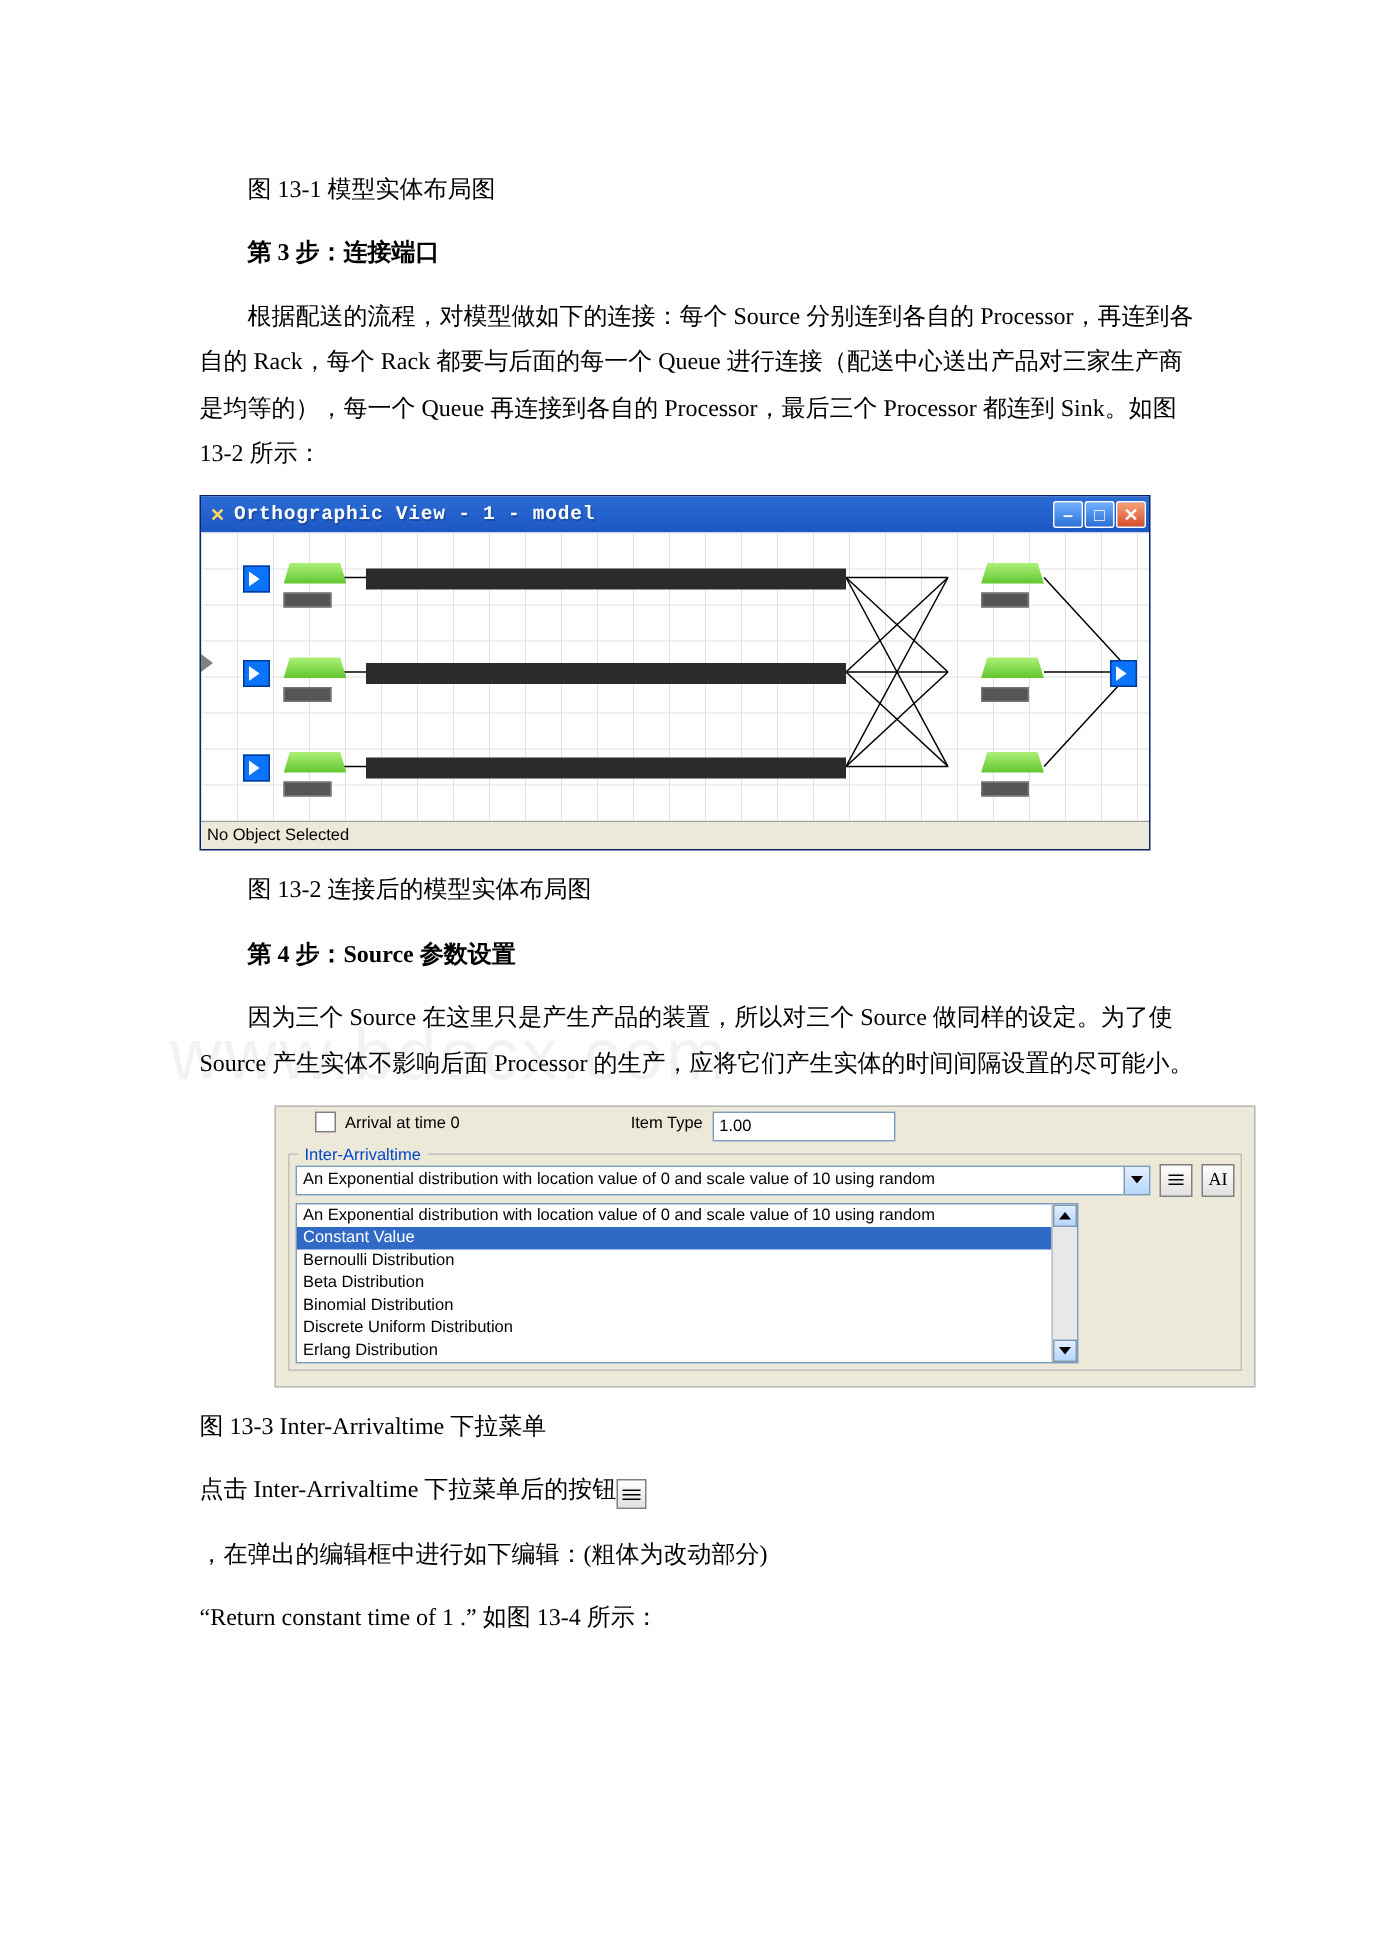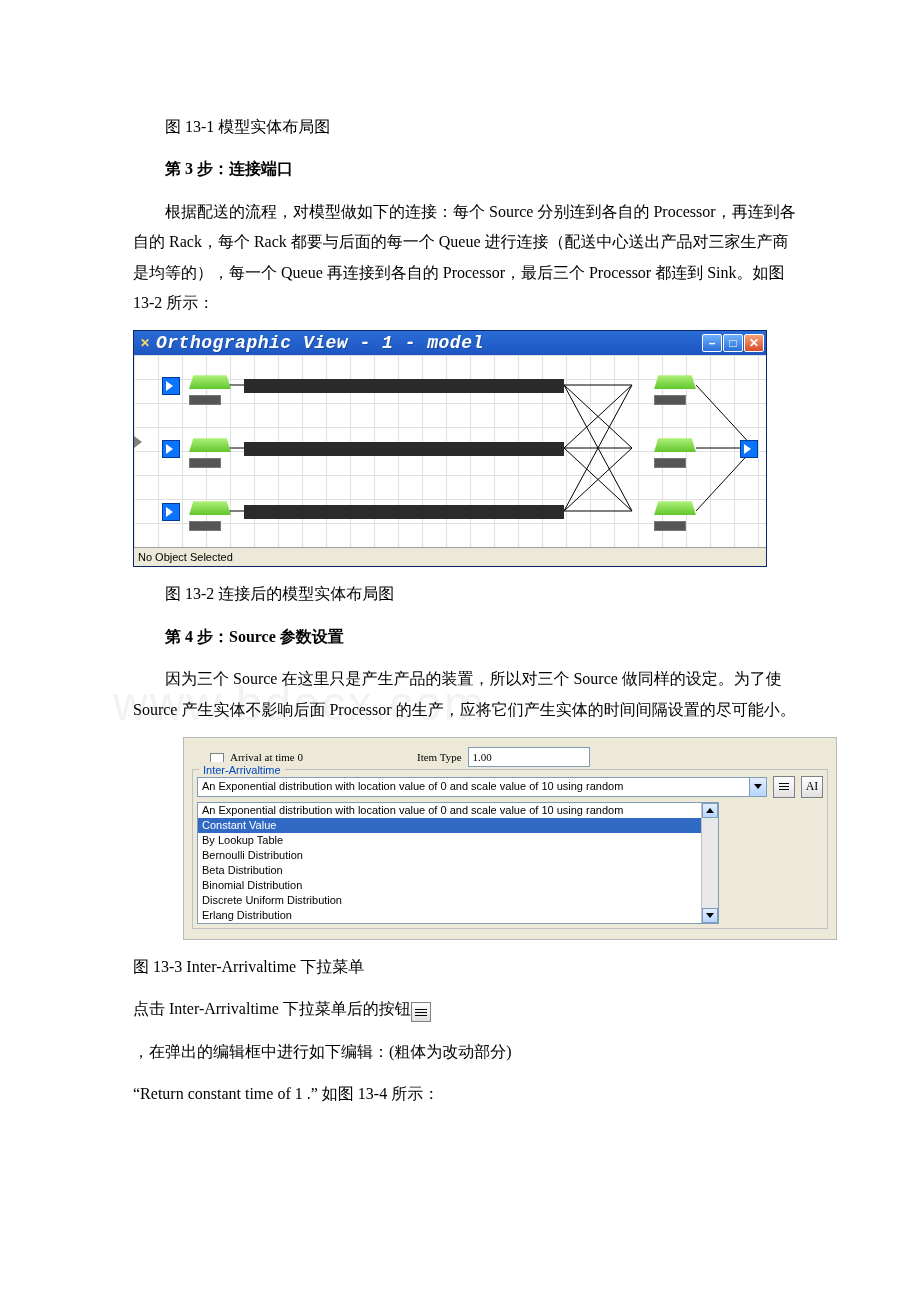--- a/index.html
+++ b/index.html
@@ -51,12 +51,11 @@
   .titlebar-text {
     font-family: "Courier New", monospace;
     font-weight: bold;
-    font-size: 18px;
+    font-size: 13px;
     letter-spacing: 0.5px;
     flex: 1;
     color: #ffffff;
     text-shadow: 1px 1px 0 rgba(0,0,0,0.2);
-    font-style: italic;
   }
   .winbtns { display: flex; gap: 1px; }
   .winbtn {

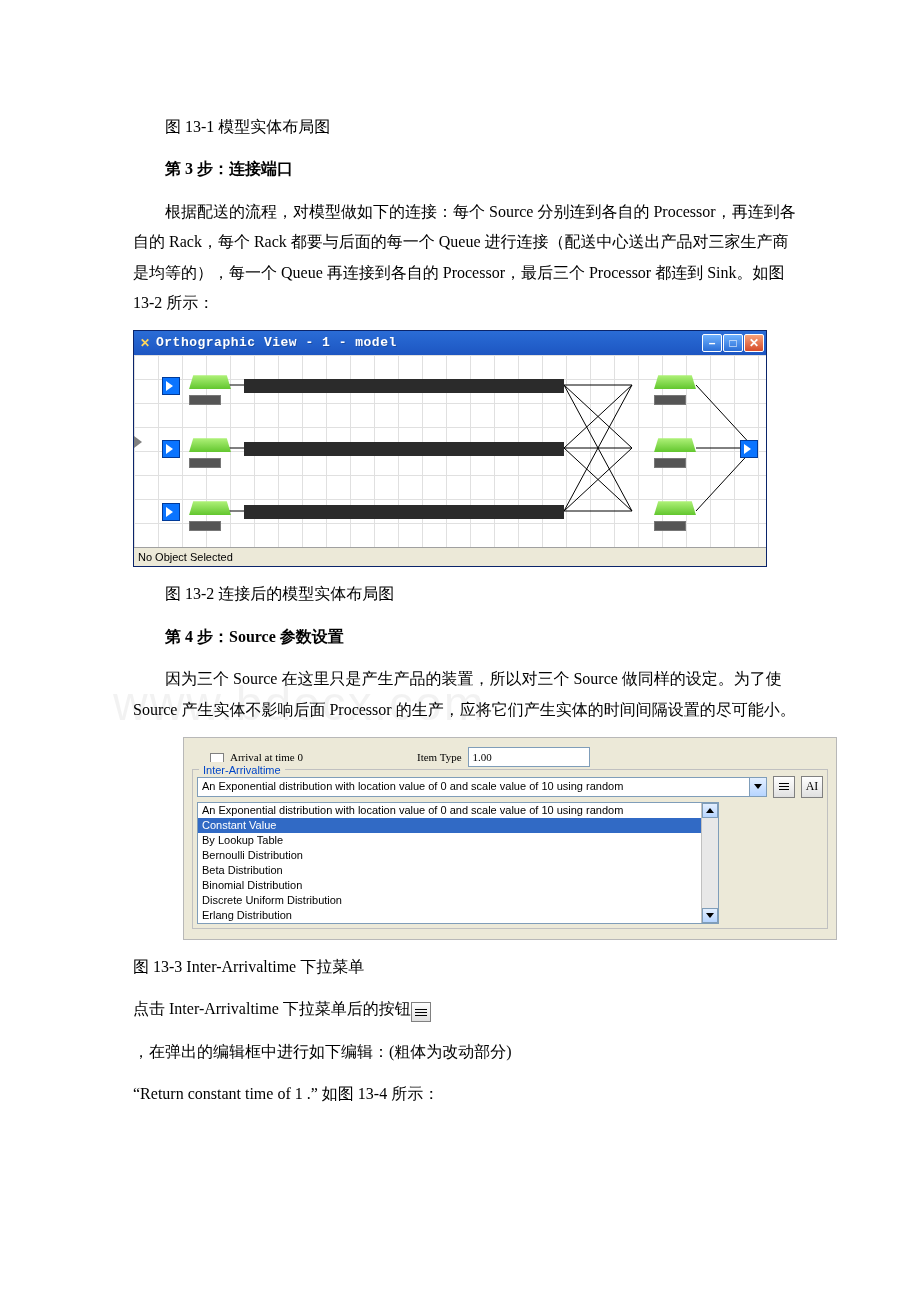--- a/index.html
+++ b/index.html
@@ -137,7 +137,7 @@
     padding: 3px 6px 10px 6px;
     box-sizing: border-box;
   }
-  .top-row { display: flex; align-items: flex-end; height: 26px; font-family: Liberation Serif, serif; }
+  .top-row { display: flex; align-items: flex-start; height: 26px; }
   .chk {
     width: 12px; height: 12px;
     border: 1px solid #808080;

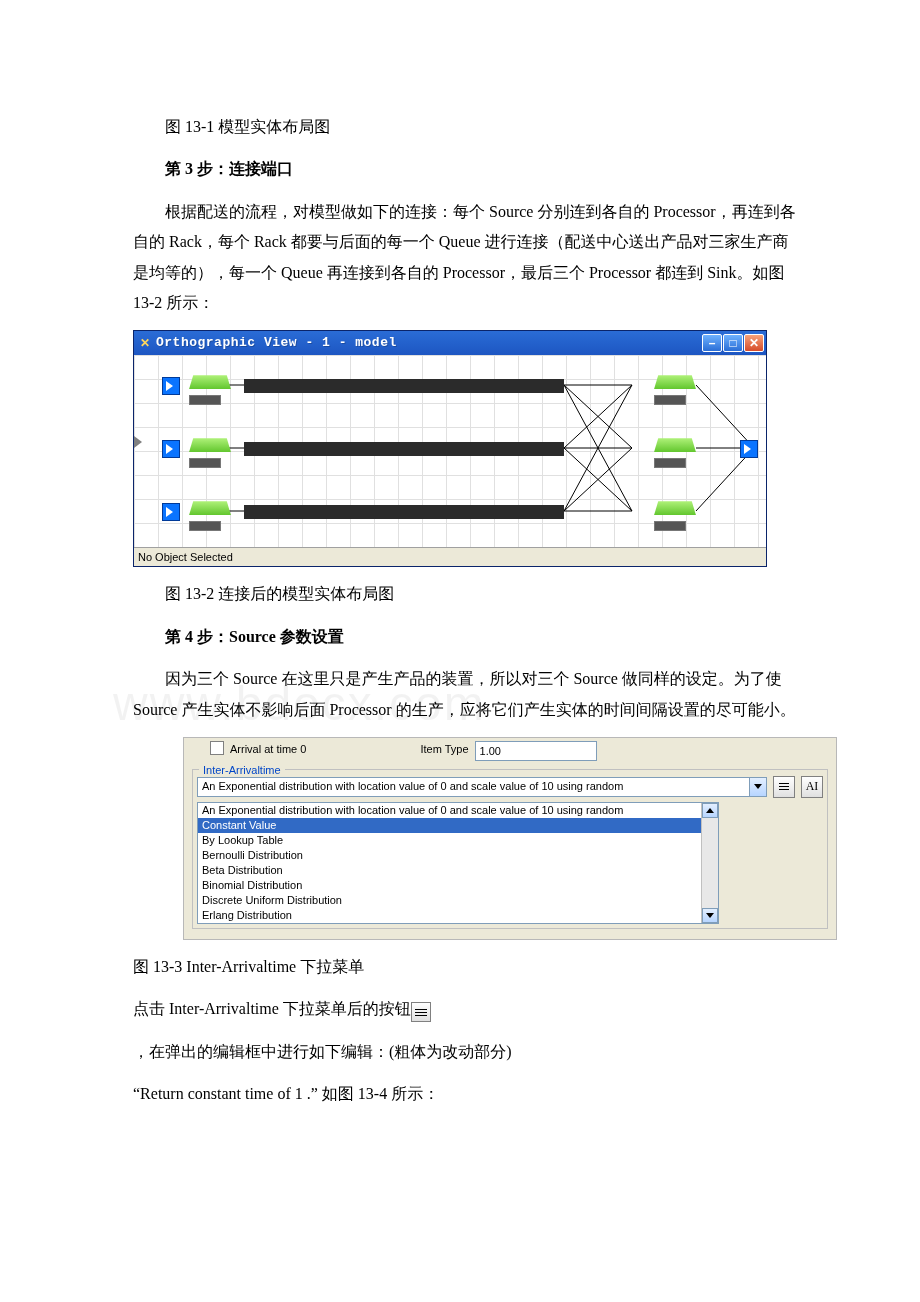--- a/index.html
+++ b/index.html
@@ -372,7 +372,6 @@
         <div class="listbox">
           <div class="listrow">An Exponential distribution with location value of 0   and scale value of 10   using random</div>
           <div class="listrow sel">Constant Value</div>
-          <div class="listrow">By Lookup Table</div>
           <div class="listrow">Bernoulli Distribution</div>
           <div class="listrow">Beta Distribution</div>
           <div class="listrow">Binomial Distribution</div>

